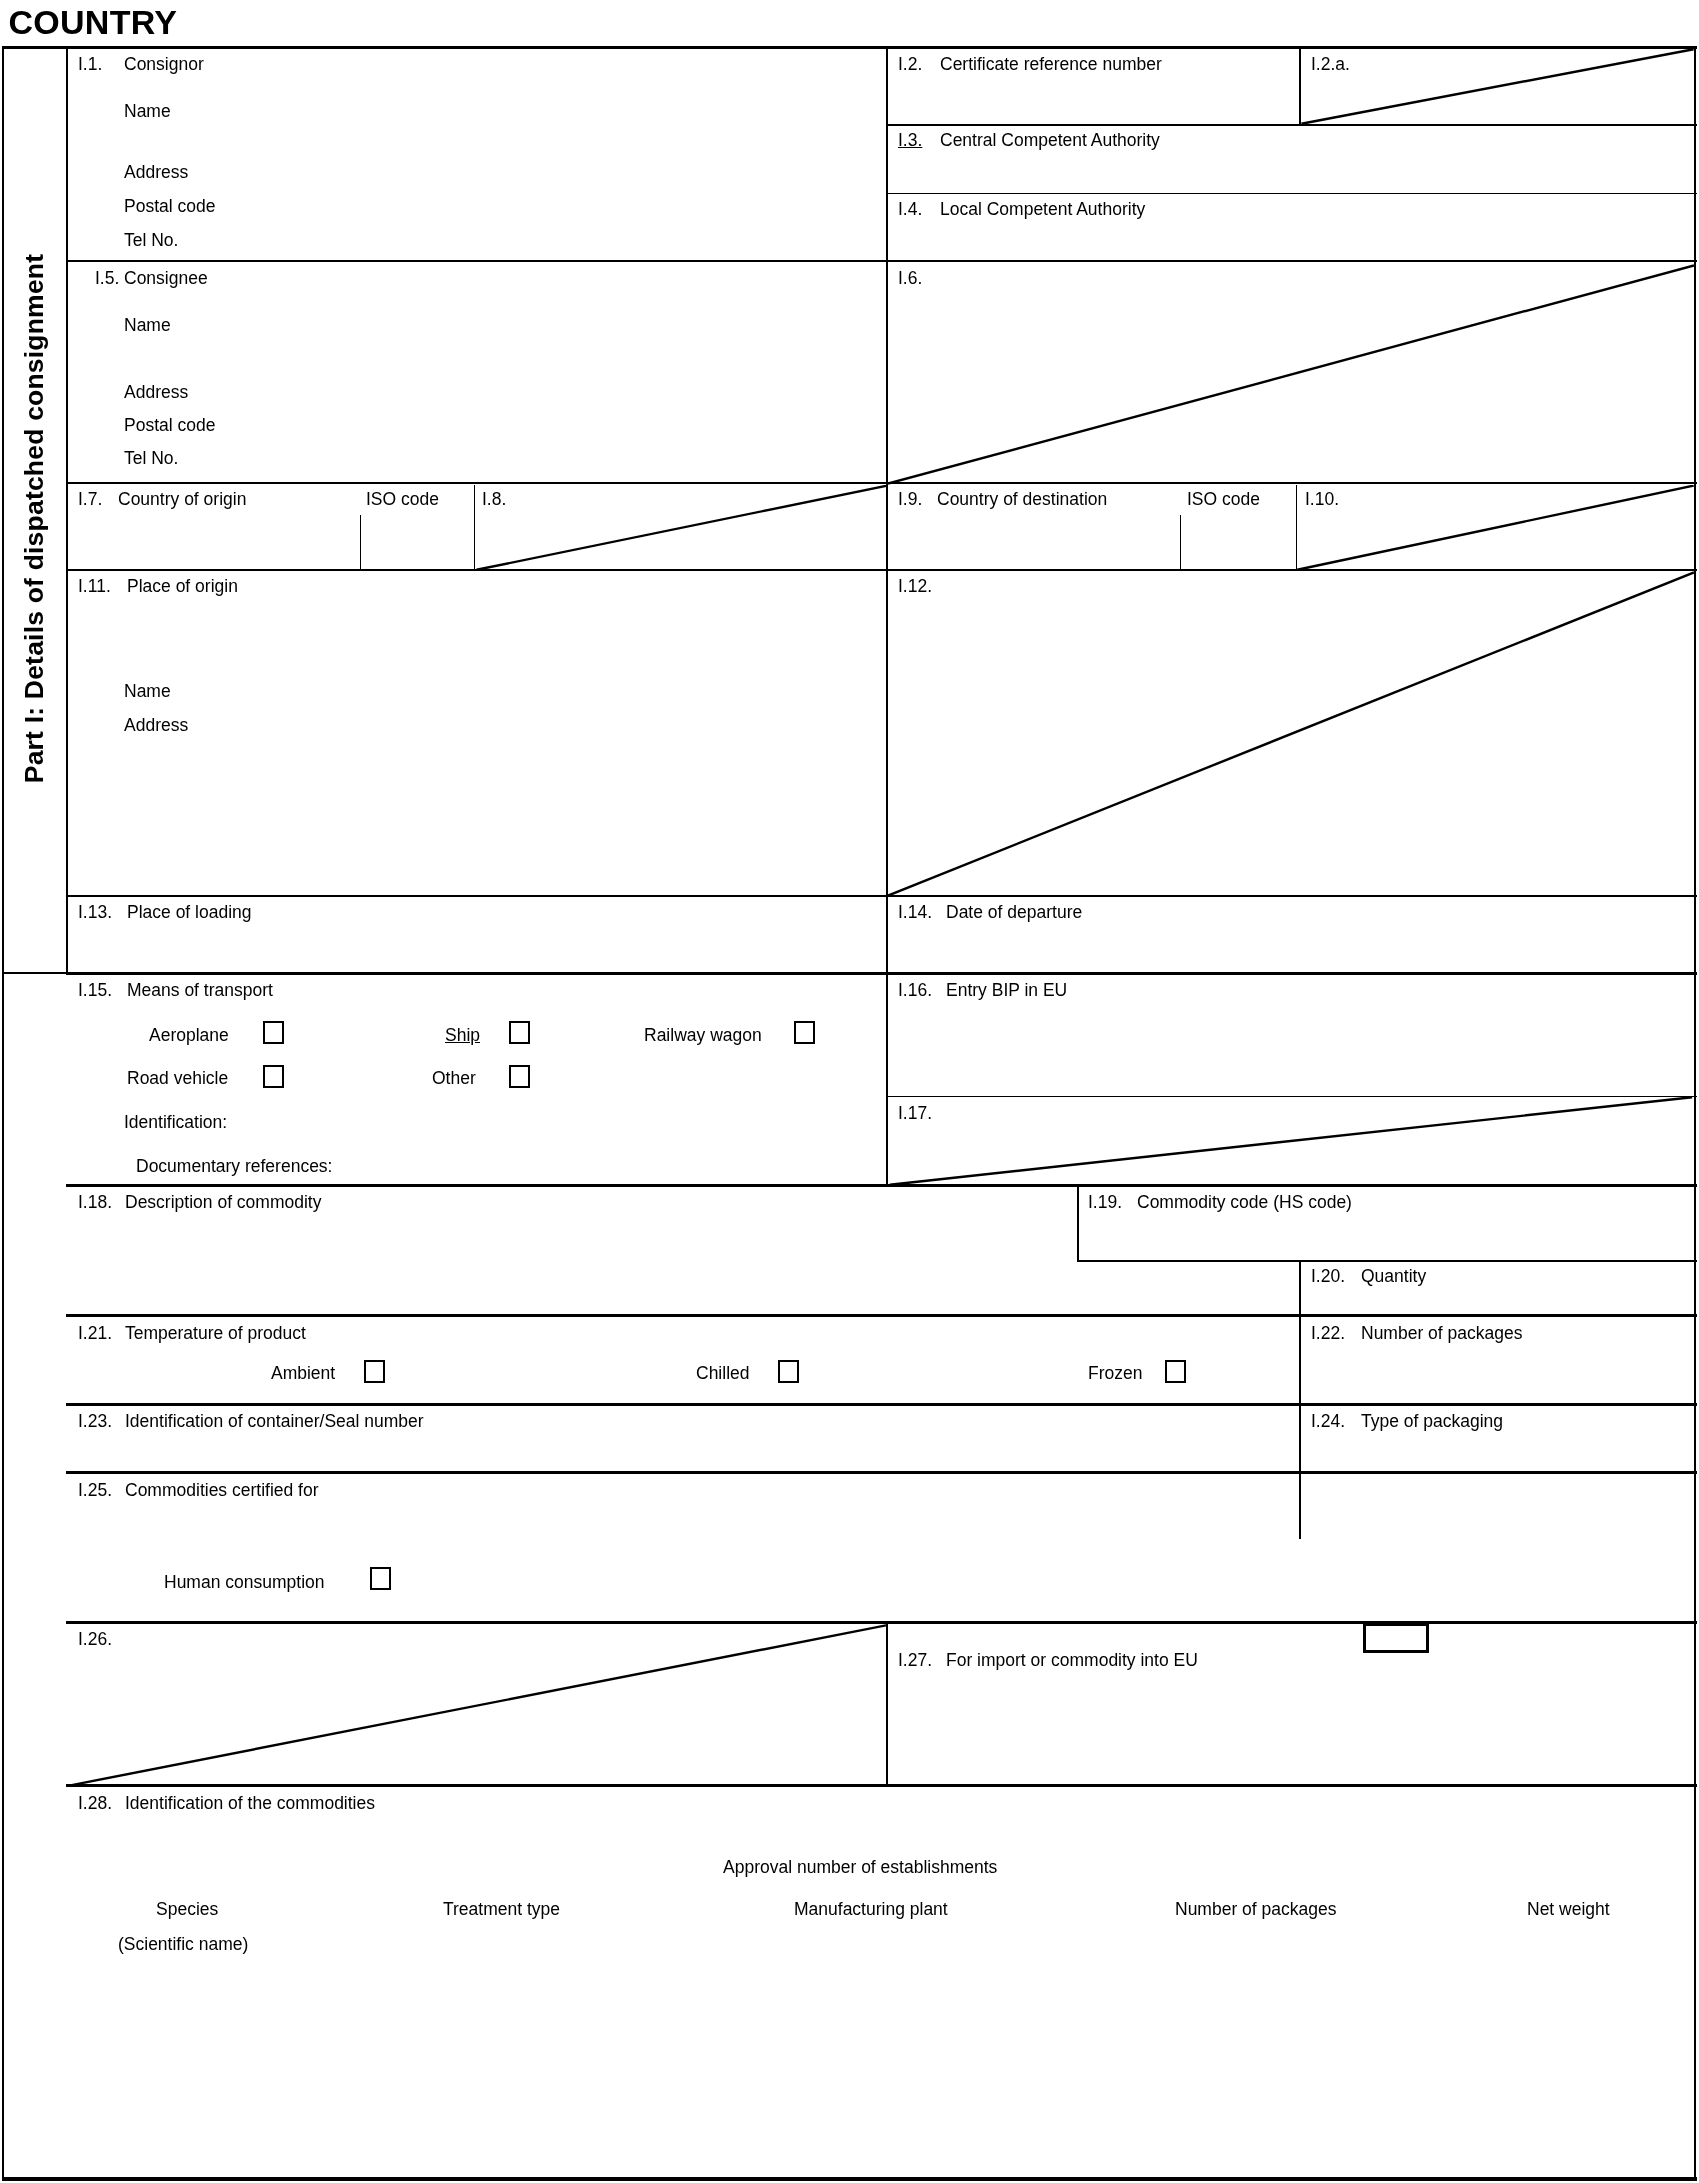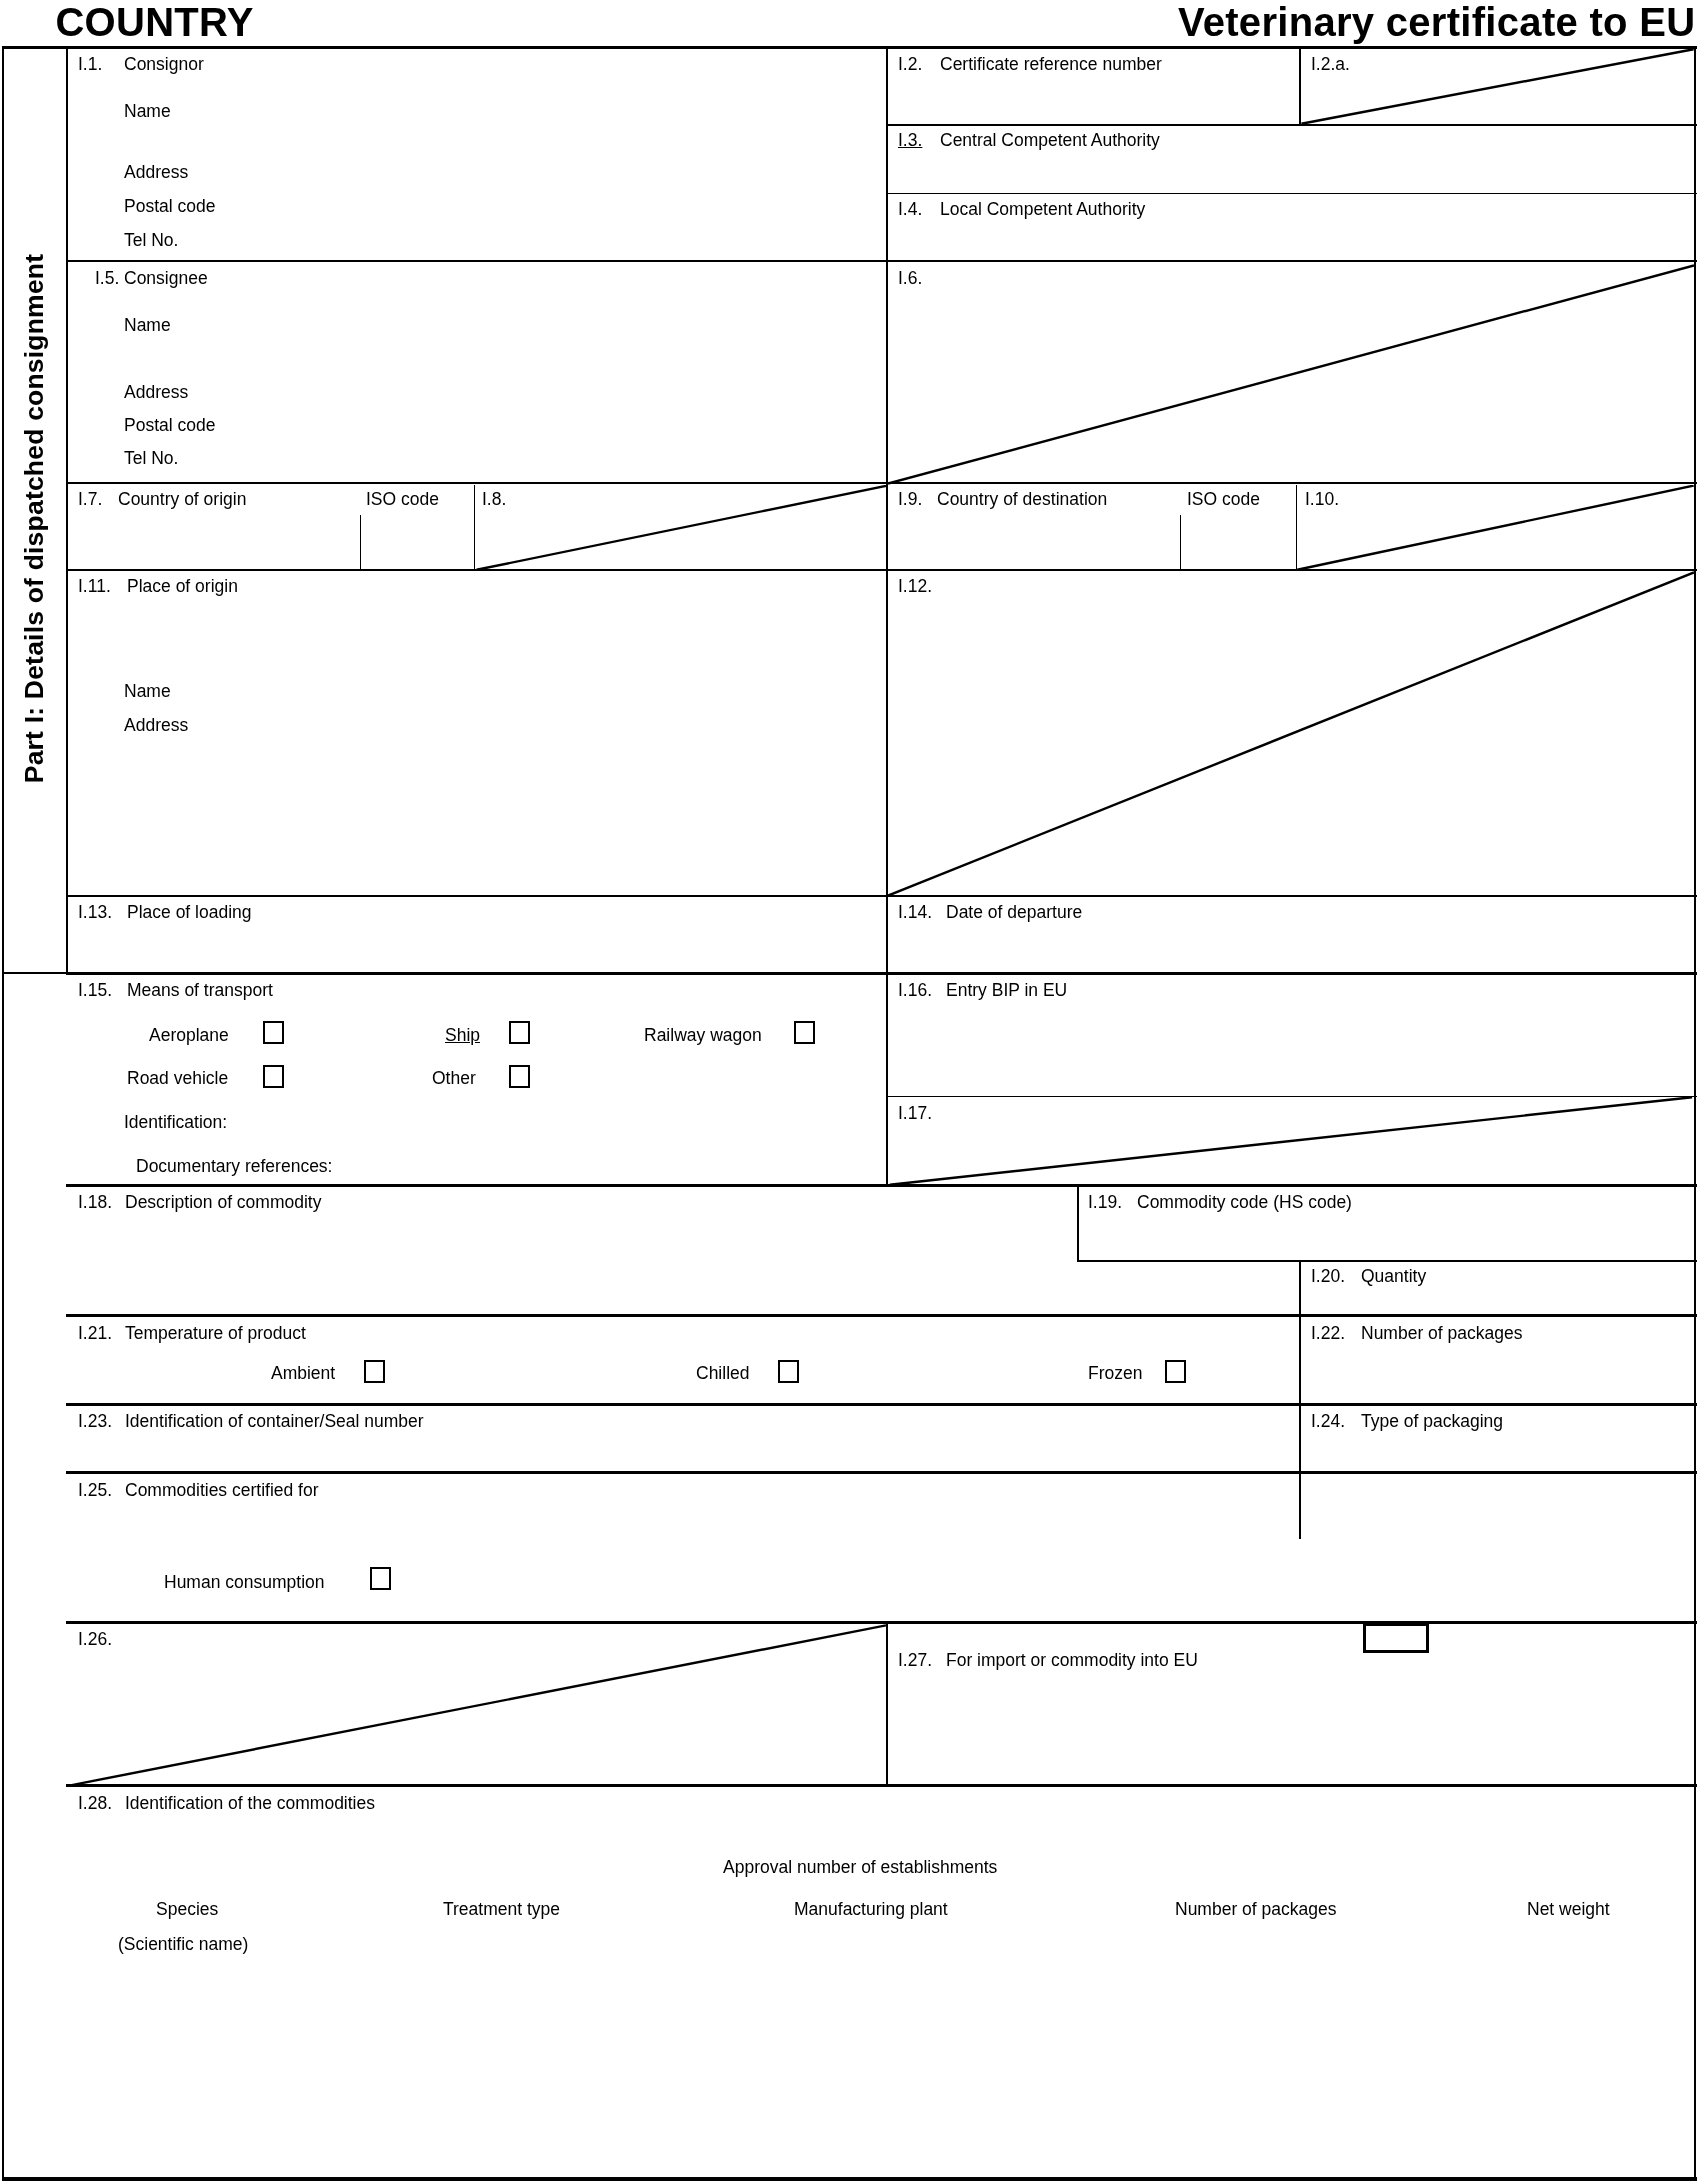--- a/index.html
+++ b/index.html
@@ -24,11 +24,10 @@
     position: absolute;
     top: 3.6px;
     font-weight: bold;
-    font-size: 40px;
+    font-size: 34px;
     line-height: 36px;
     letter-spacing: 0.3px;
     white-space: nowrap;
-    margin-left: 47px;
   }
   .hdr-left  { left: 8.4px; }
   .hdr-right { right: 3.6px; }

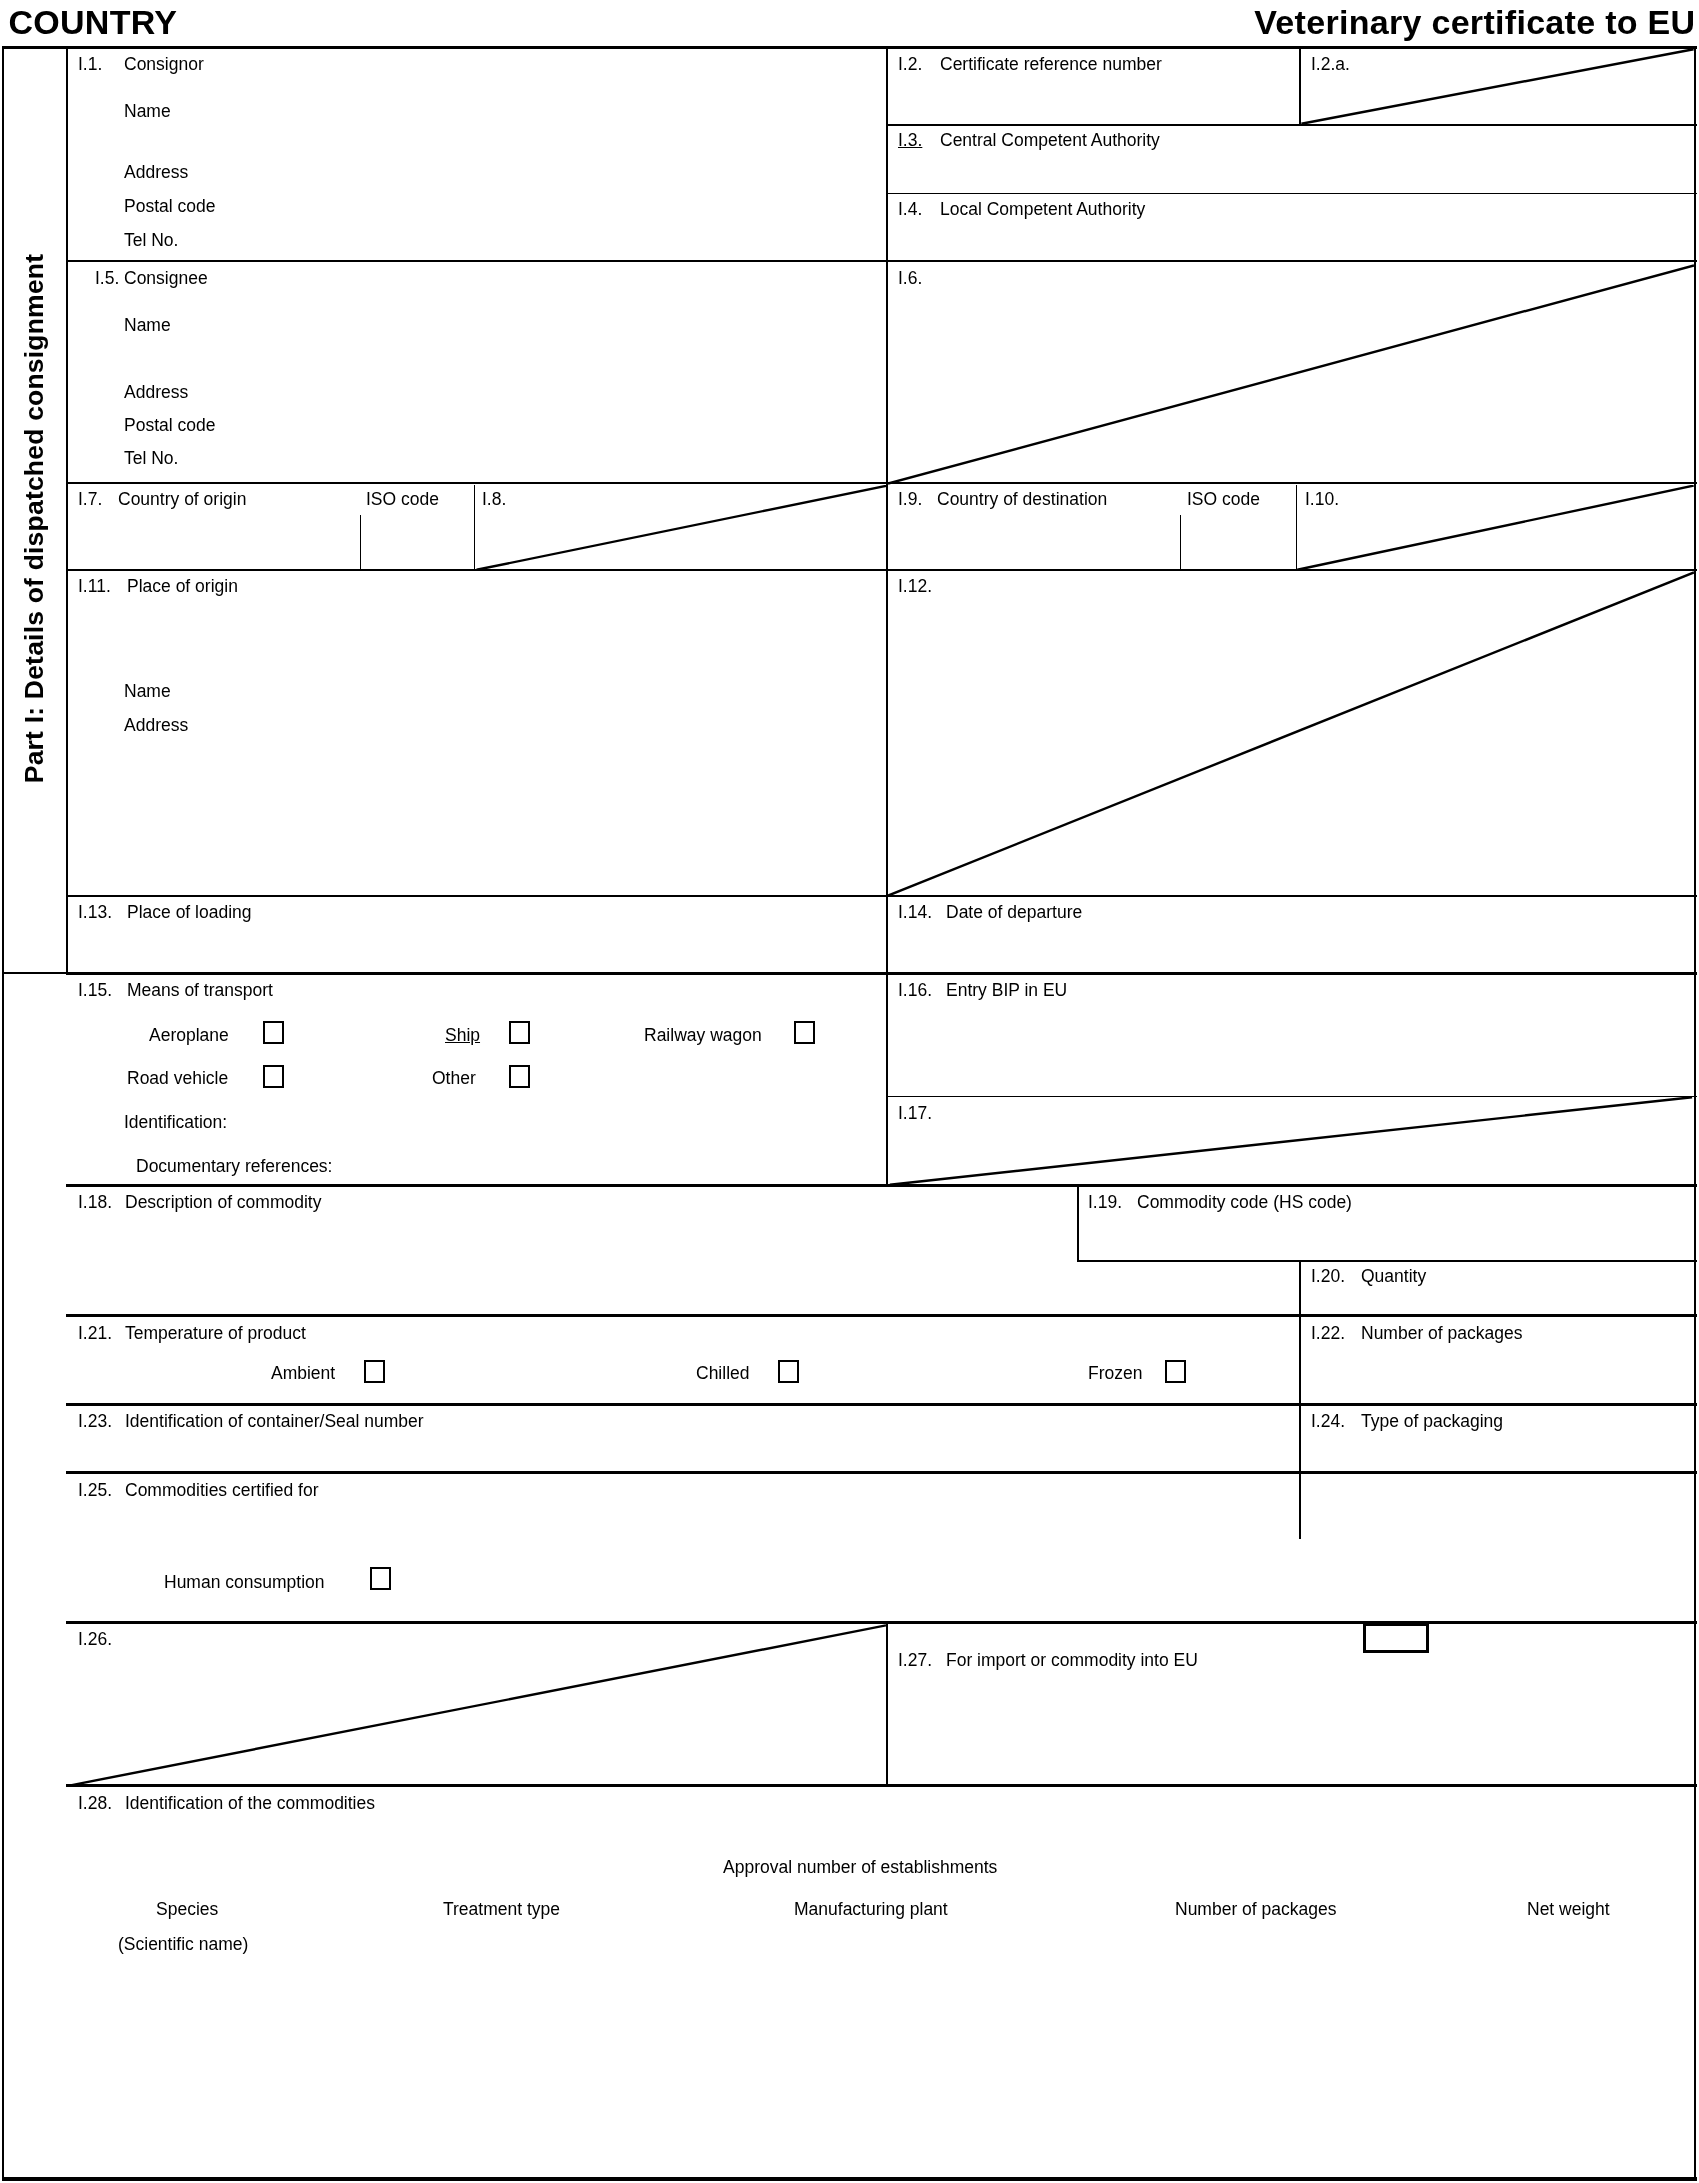--- a/index.html
+++ b/index.html
@@ -91,7 +91,6 @@
 <div id="page">
 
   <div class="hdr hdr-left">COUNTRY</div>
-  <div class="hdr hdr-right">Veterinary certificate to EU</div>
 
   <div class="hline" style="left:1.8px; top:46px; width:1695px; height:3px;"></div>
 

